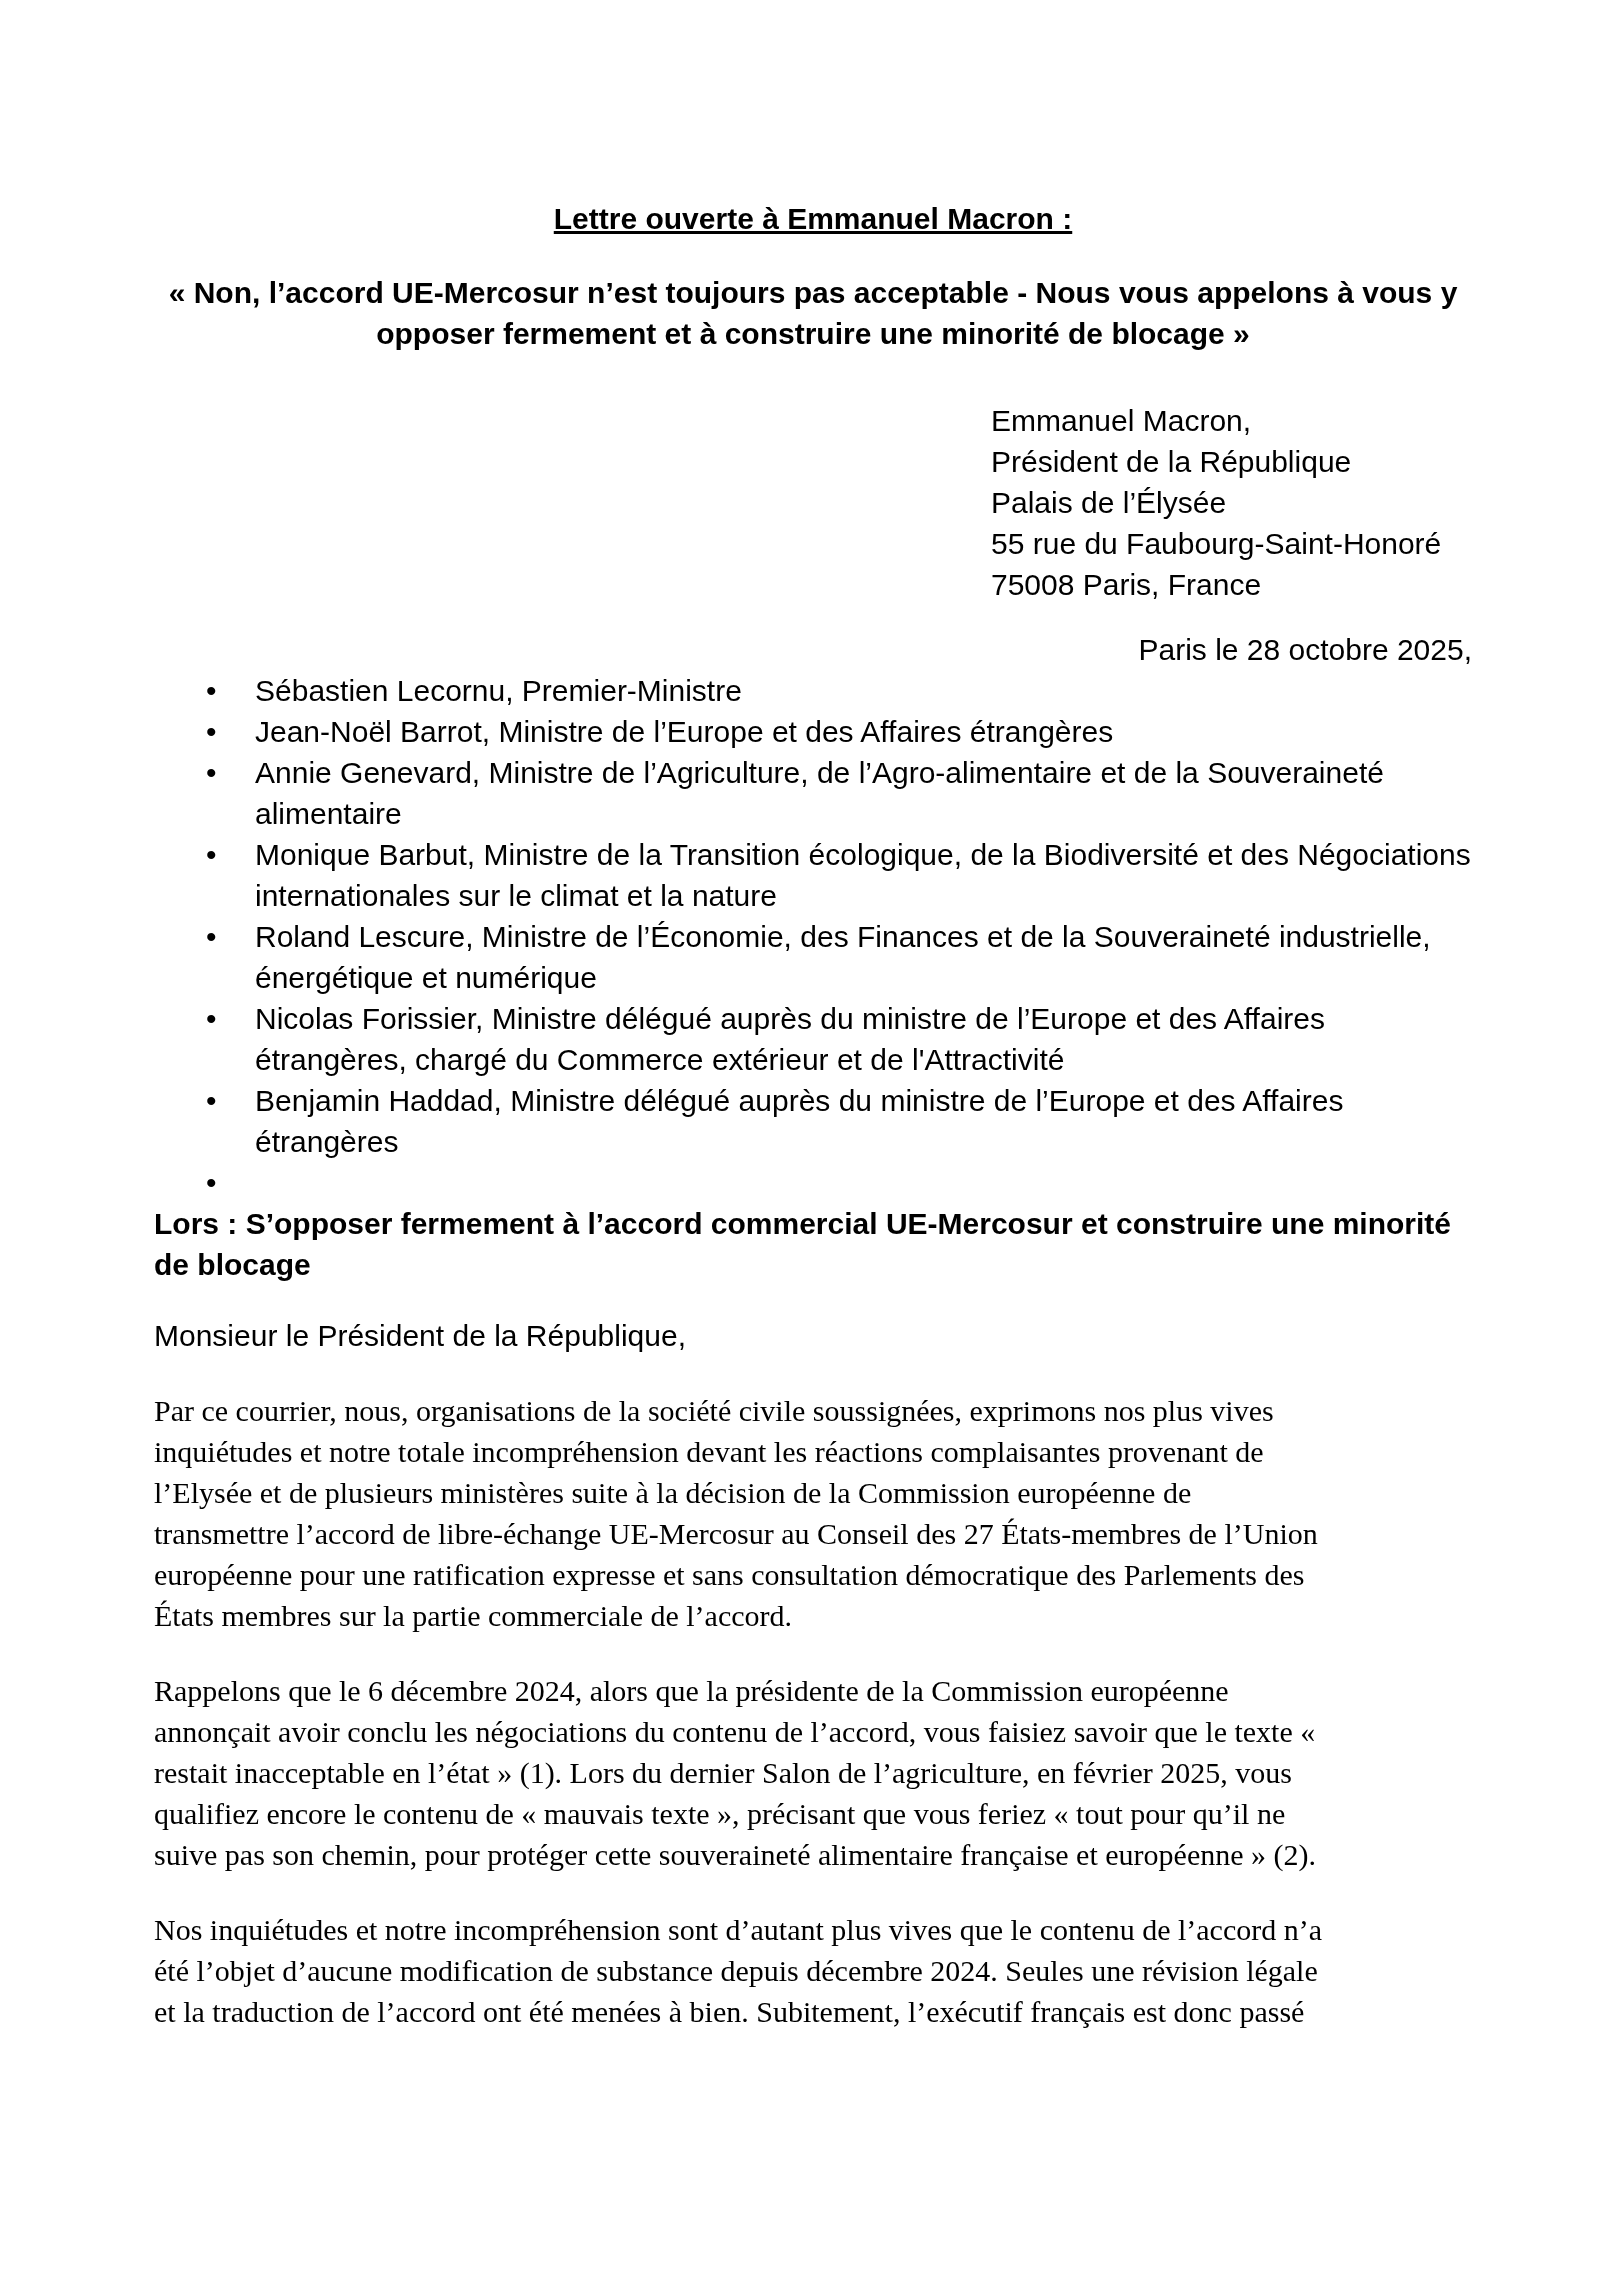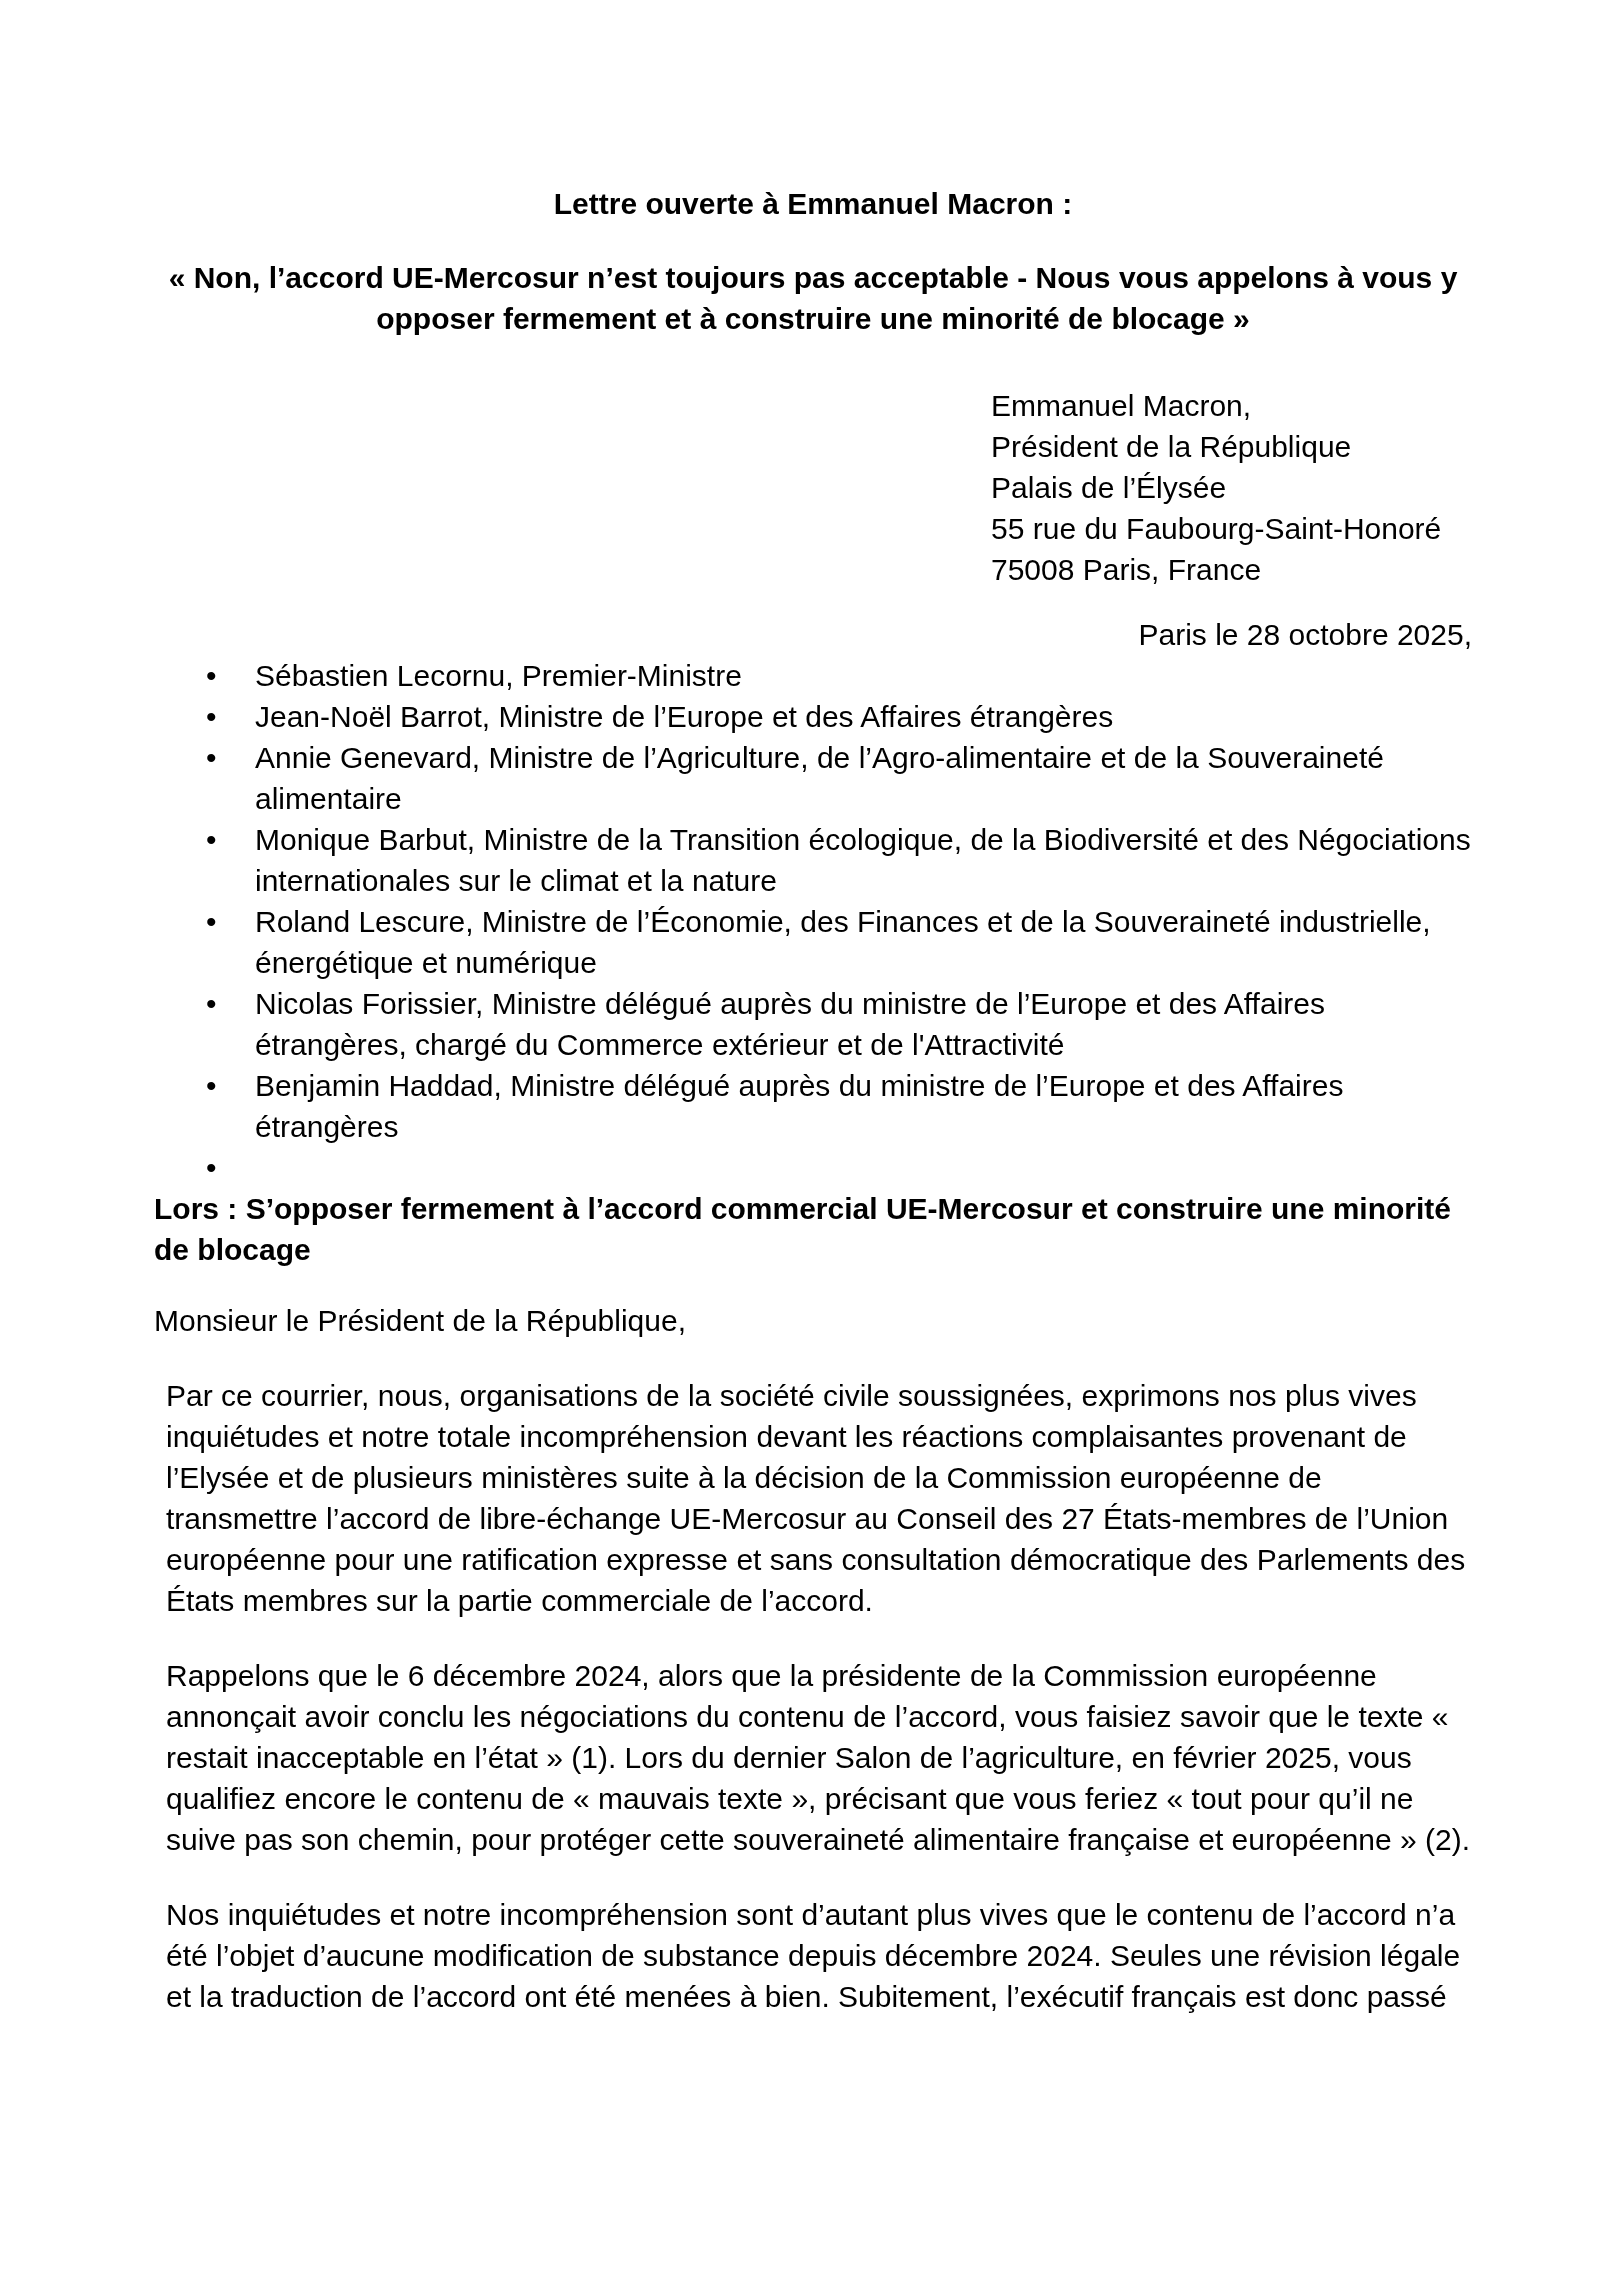--- a/index.html
+++ b/index.html
@@ -22,11 +22,12 @@
   }
   .multiline { white-space: pre-line; }
   .title {
-    margin: 0;
+    margin: 15px;
     font-size: inherit;
     line-height: inherit;
     font-weight: bold;
     text-align: center;
+    text-decoration: underline;
   }
   .subtitle {
     margin: 33px -29.5px 8px -29.5px;

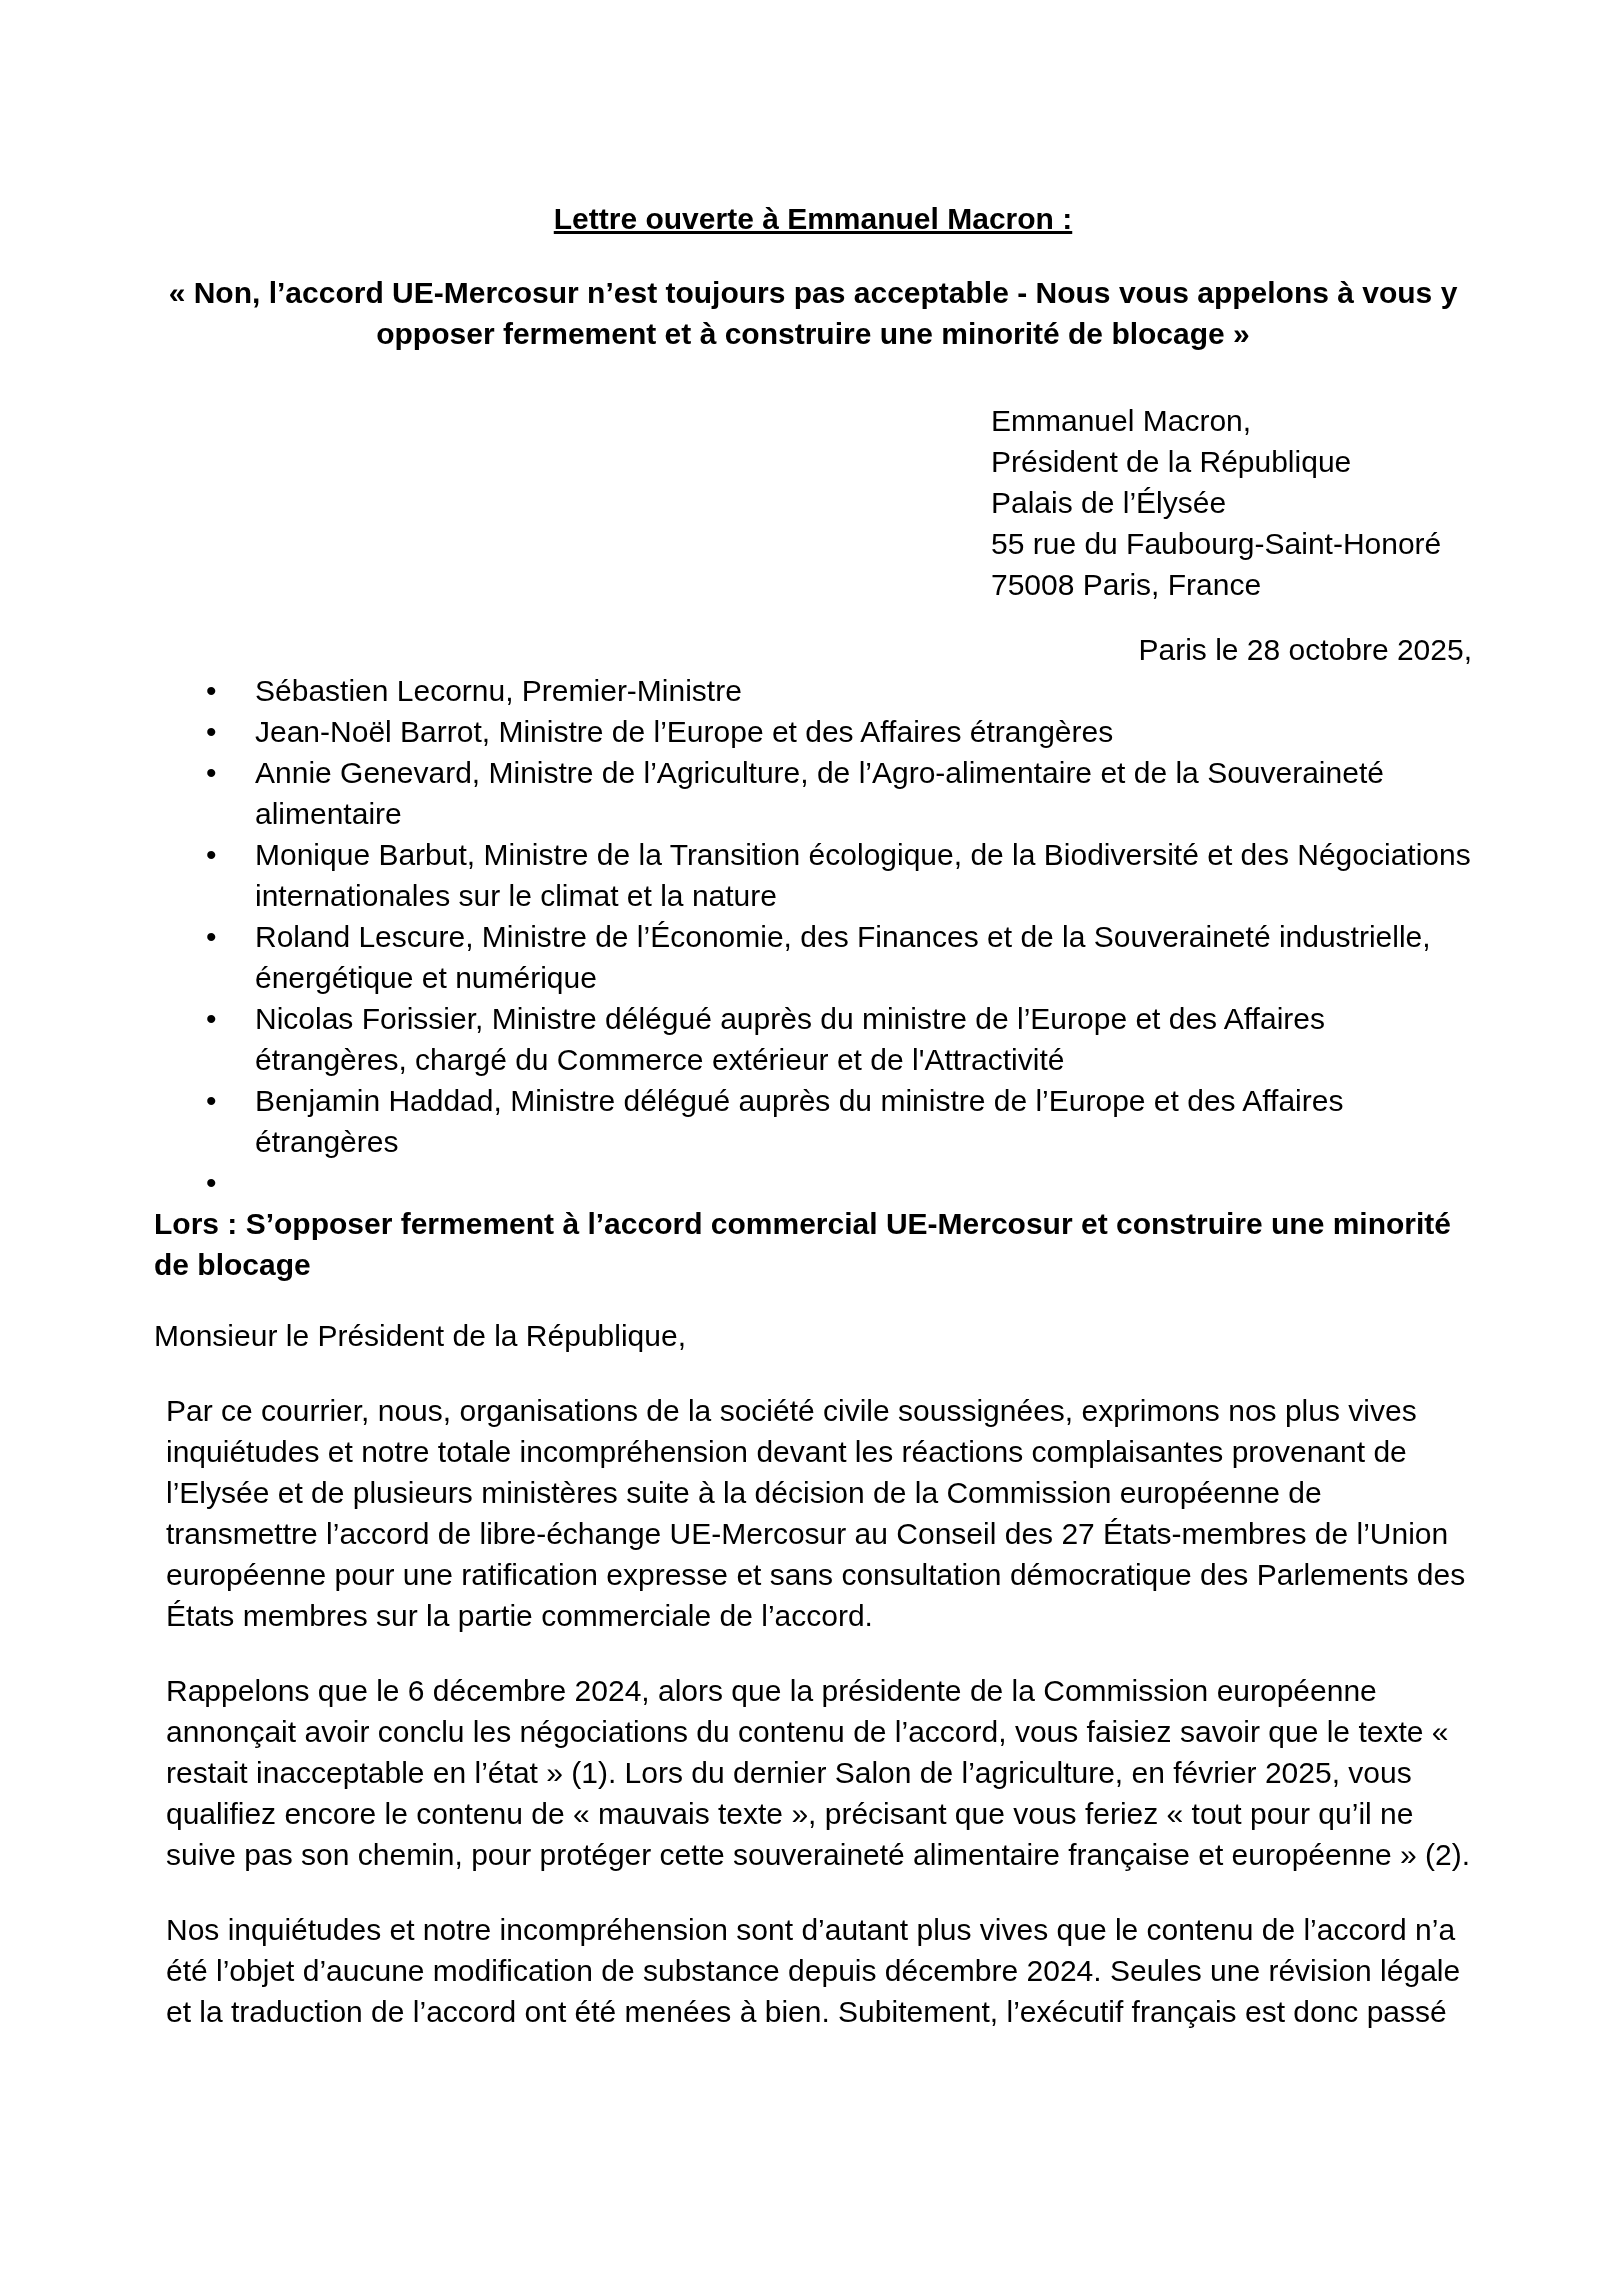--- a/index.html
+++ b/index.html
@@ -58,7 +58,7 @@
     margin: 41px -52px 0 0;
   }
   .salutation { margin-top: 29.5px; }
-  .paragraphs { margin: 12px; }
+  .paragraphs { margin: 0; font-family: Liberation Serif, serif; }
   .para { margin: 34px -52px 0 0; }
 </style>
 </head>

